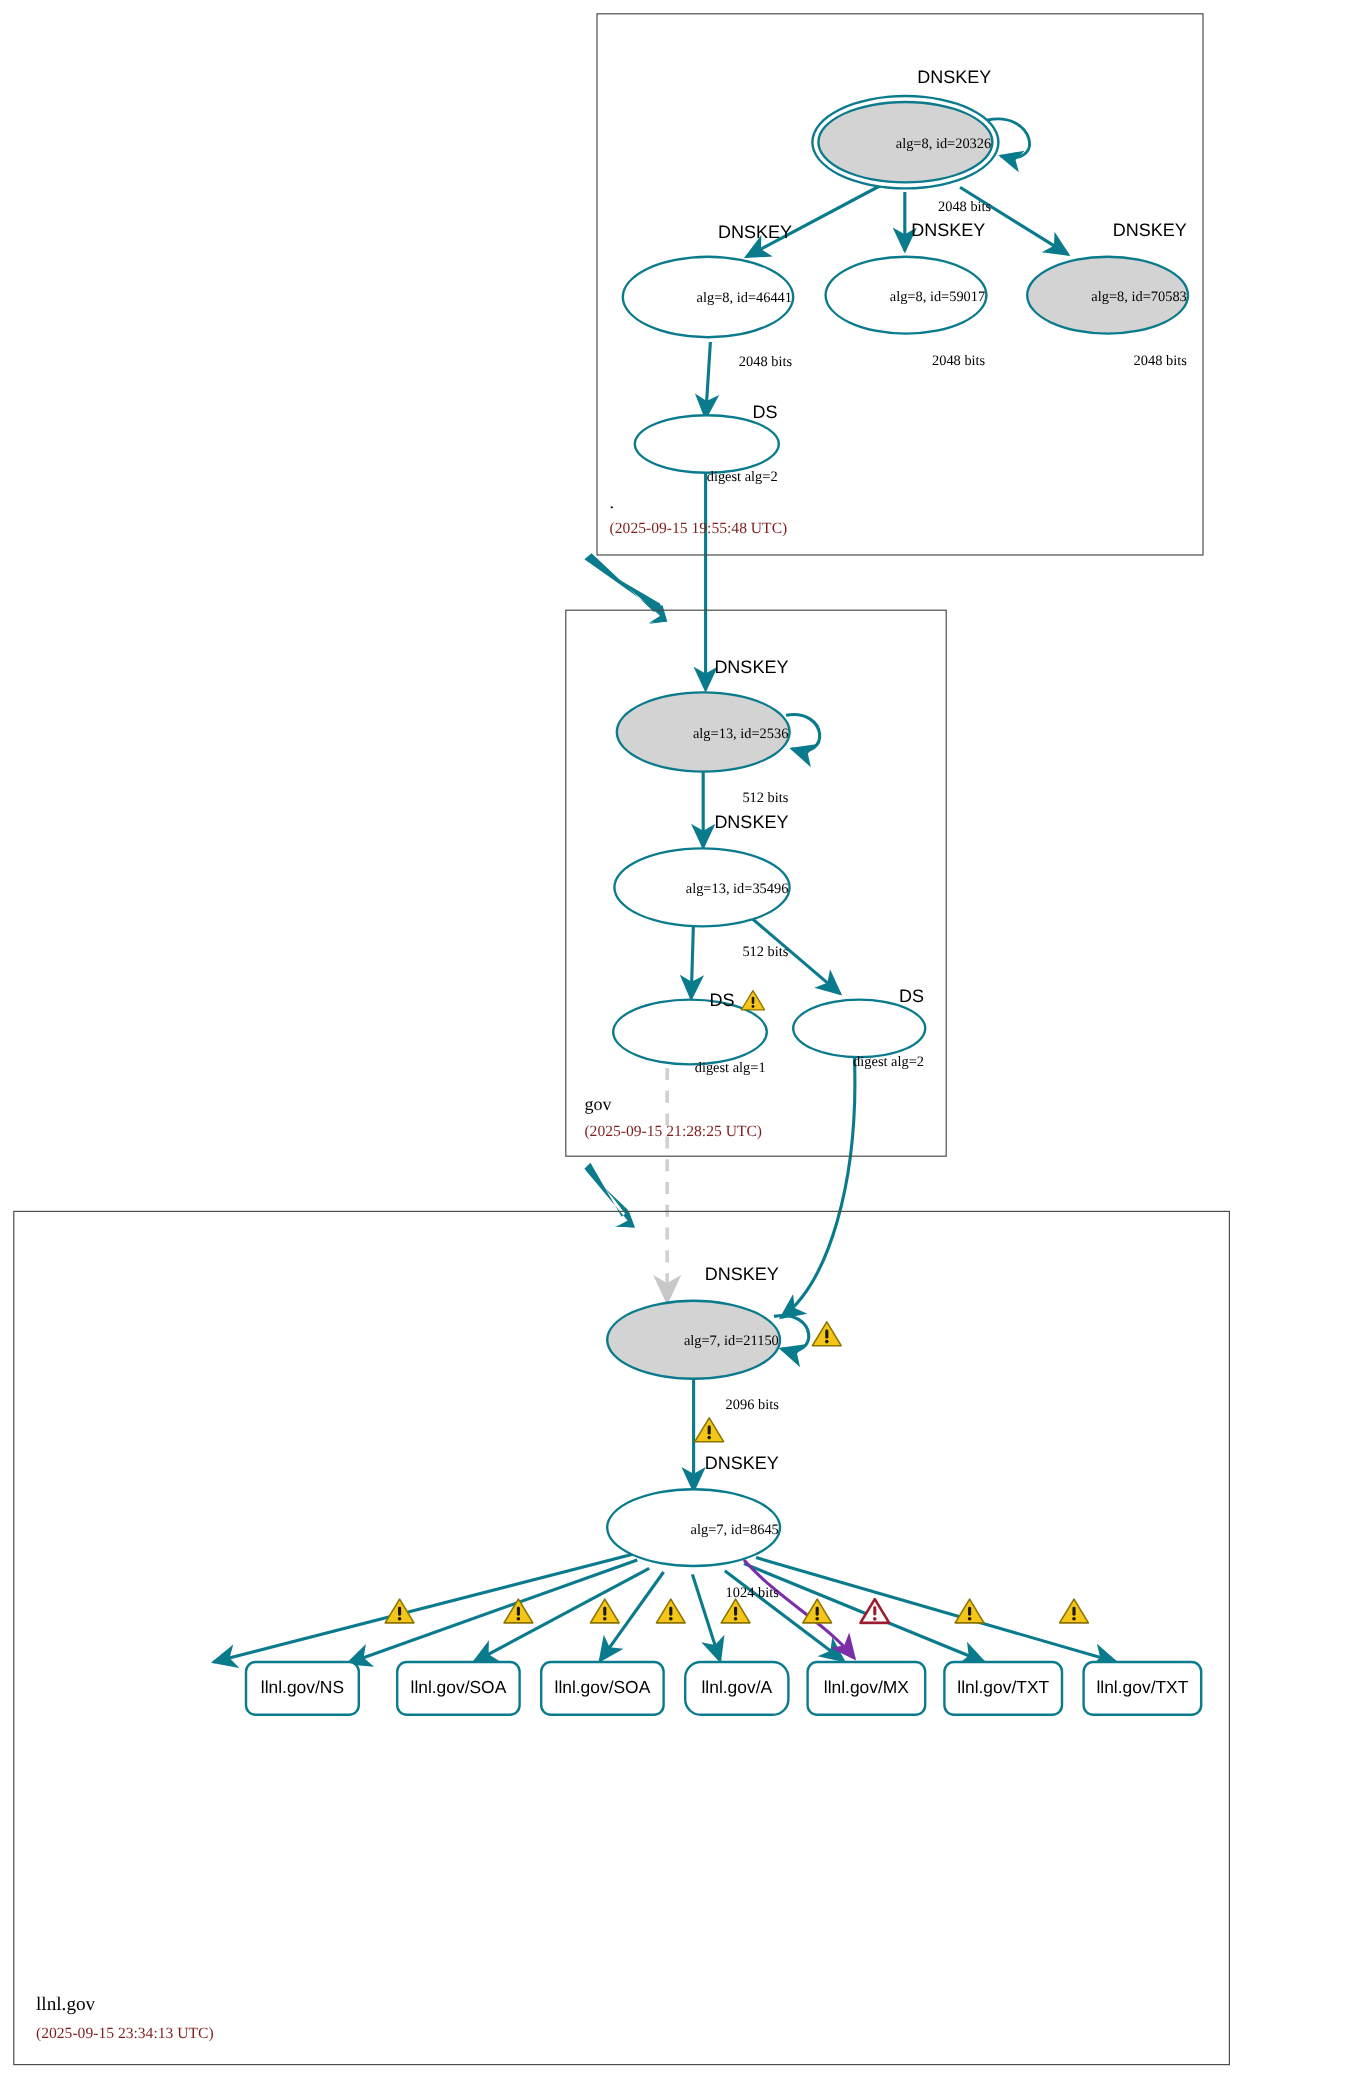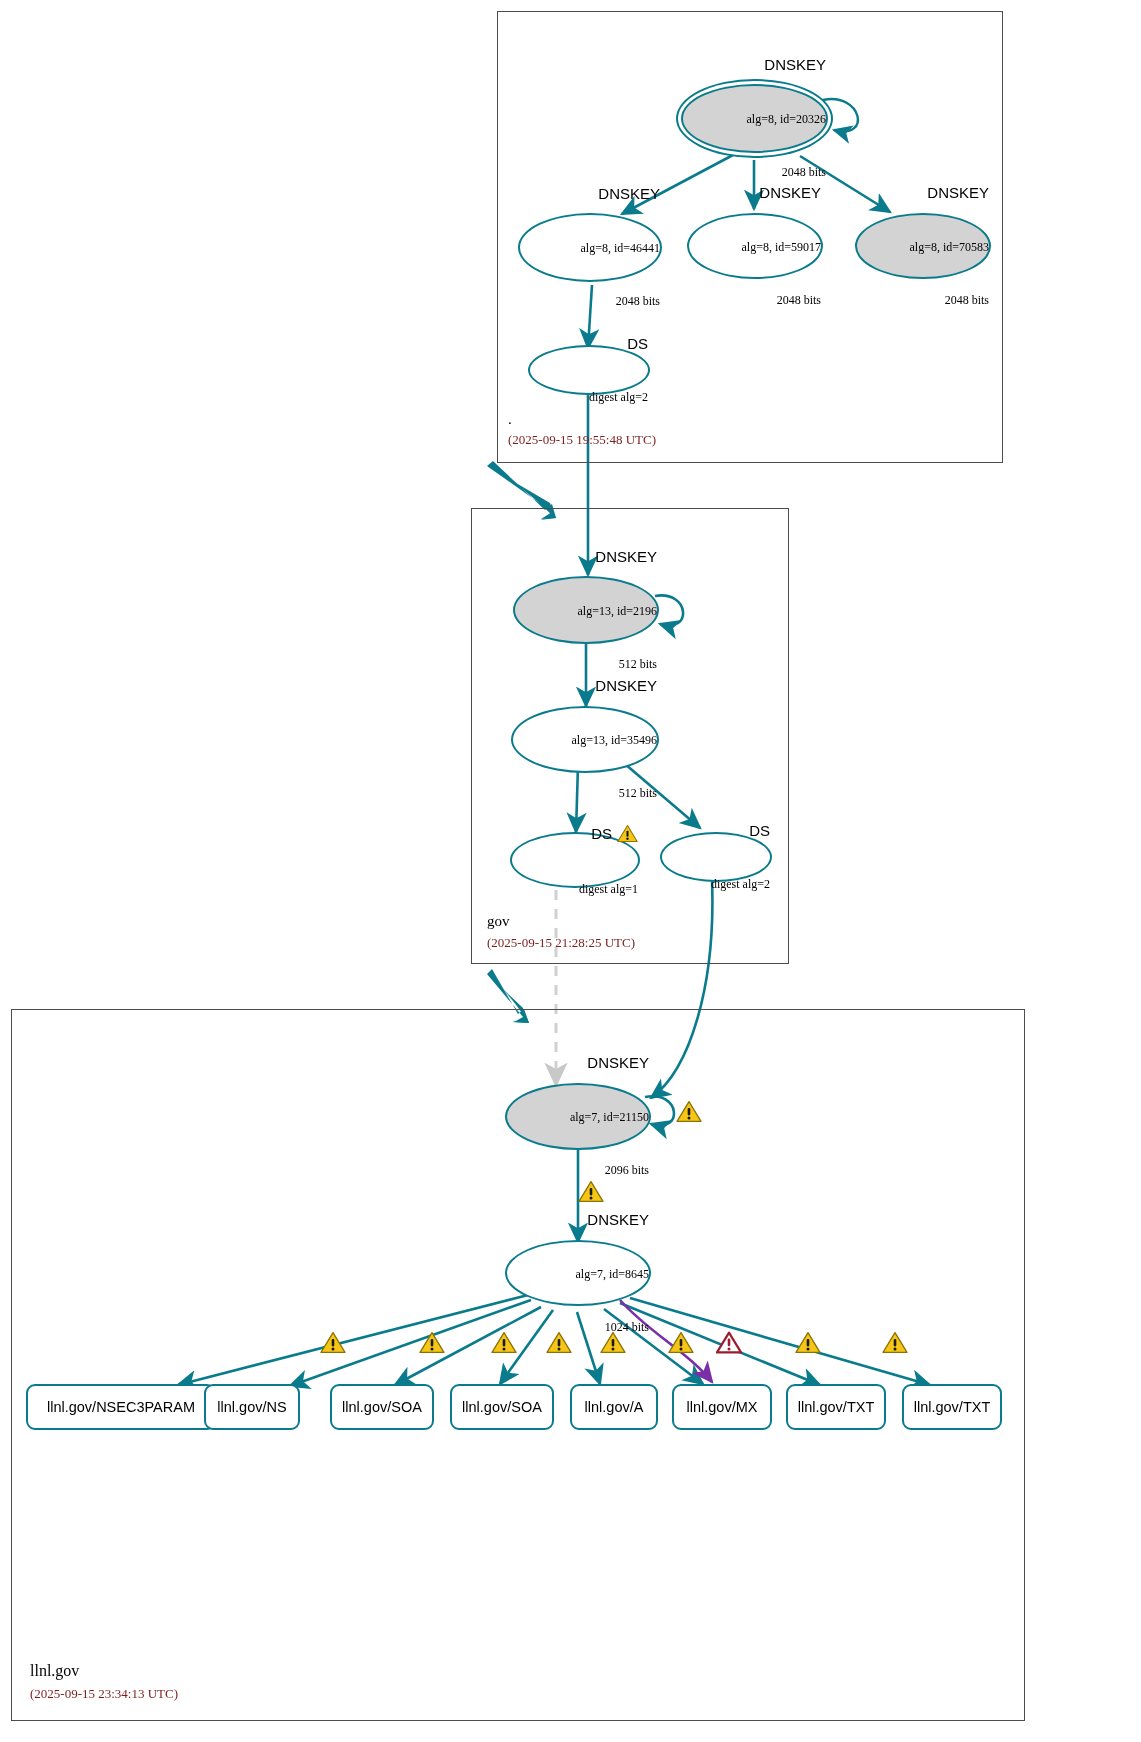--- a/index.html
+++ b/index.html
@@ -136,7 +136,7 @@
 
   <div class="node filled" style="left:513px;top:576px;width:146px;height:68px;">
     <div class="n-title">DNSKEY</div>
-    <div class="n-sub">alg=13, id=2196</div>
+    <div class="n-sub">alg=13, id=2536</div>
     <div class="n-sub">512 bits</div>
   </div>
 

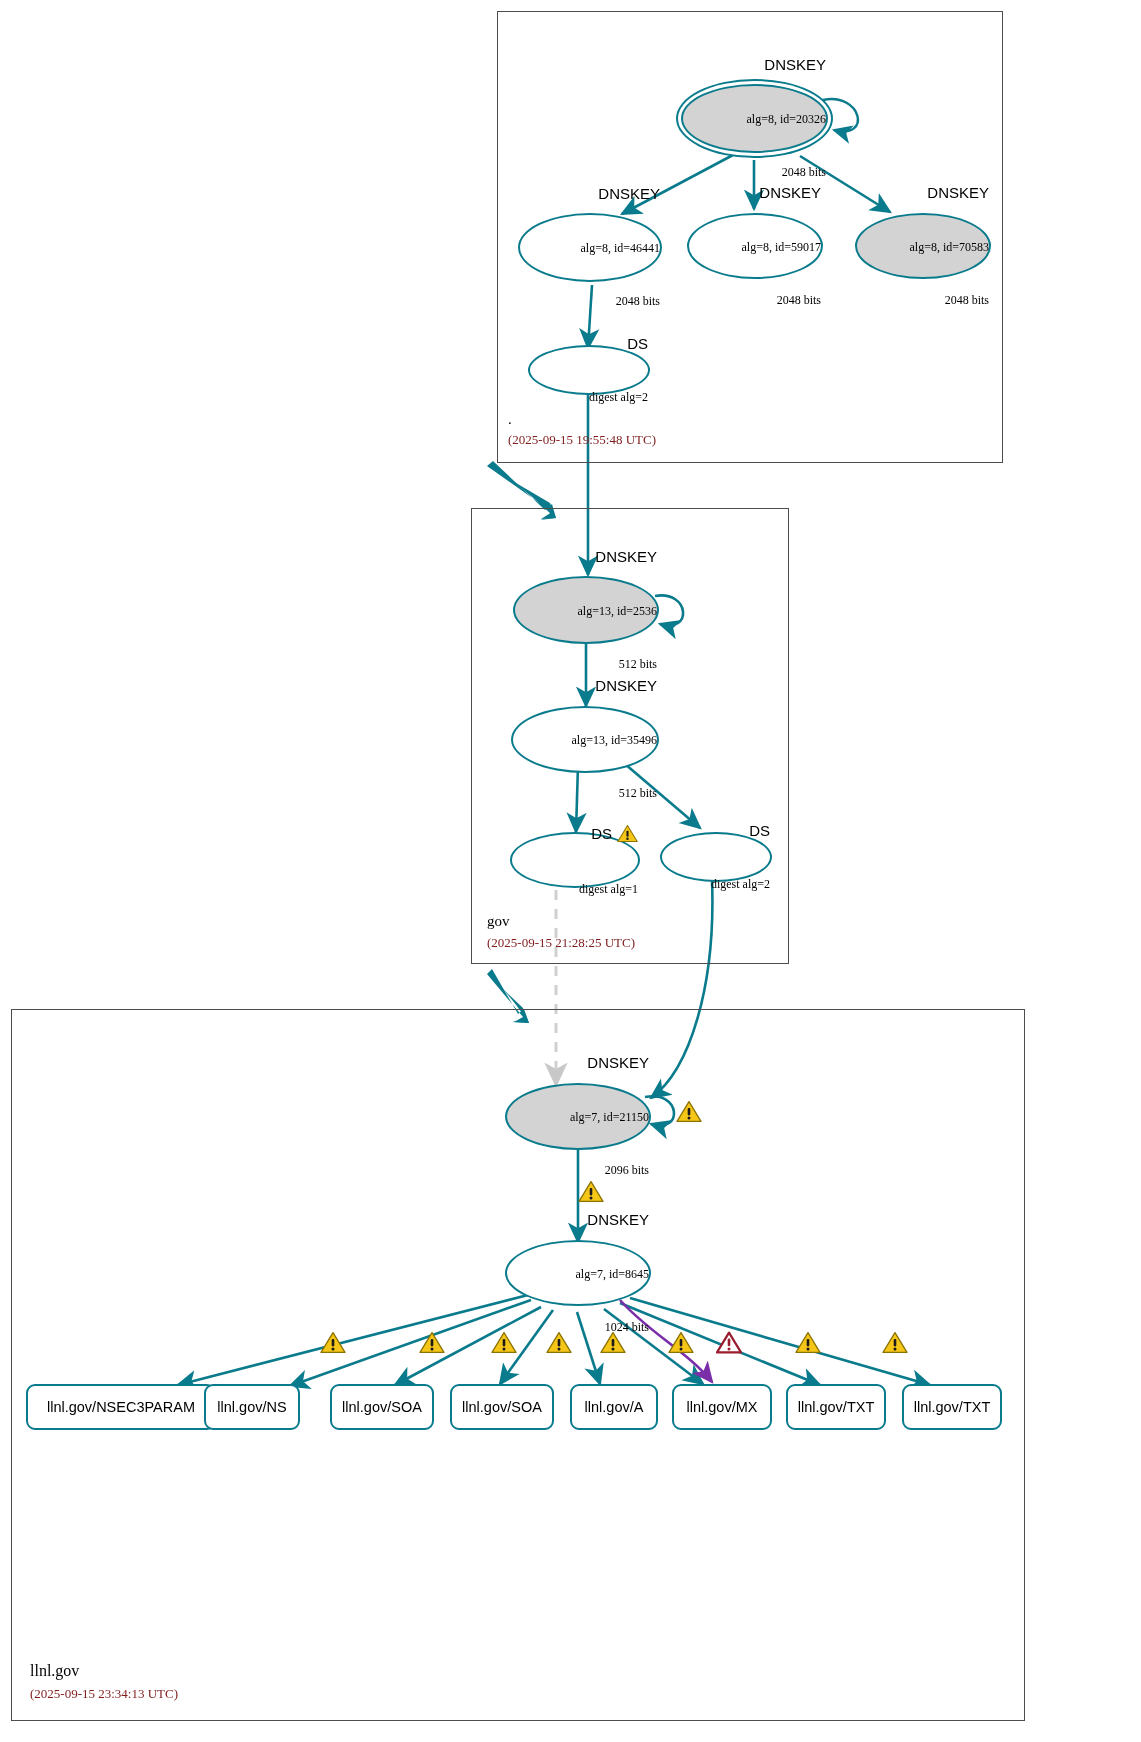--- a/index.html
+++ b/index.html
@@ -237,7 +237,6 @@
       <circle cx="13" cy="18" r="1.5" fill="#1a1a1a"></circle>
   </svg>
 
-  <div class="rr" style="left:26px;top:1384px;width:190px;height:46px;">llnl.gov/NSEC3PARAM</div>
   <div class="rr" style="left:204px;top:1384px;width:96px;height:46px;">llnl.gov/NS</div>
   <div class="rr" style="left:330px;top:1384px;width:104px;height:46px;">llnl.gov/SOA</div>
   <div class="rr" style="left:450px;top:1384px;width:104px;height:46px;">llnl.gov/SOA</div>

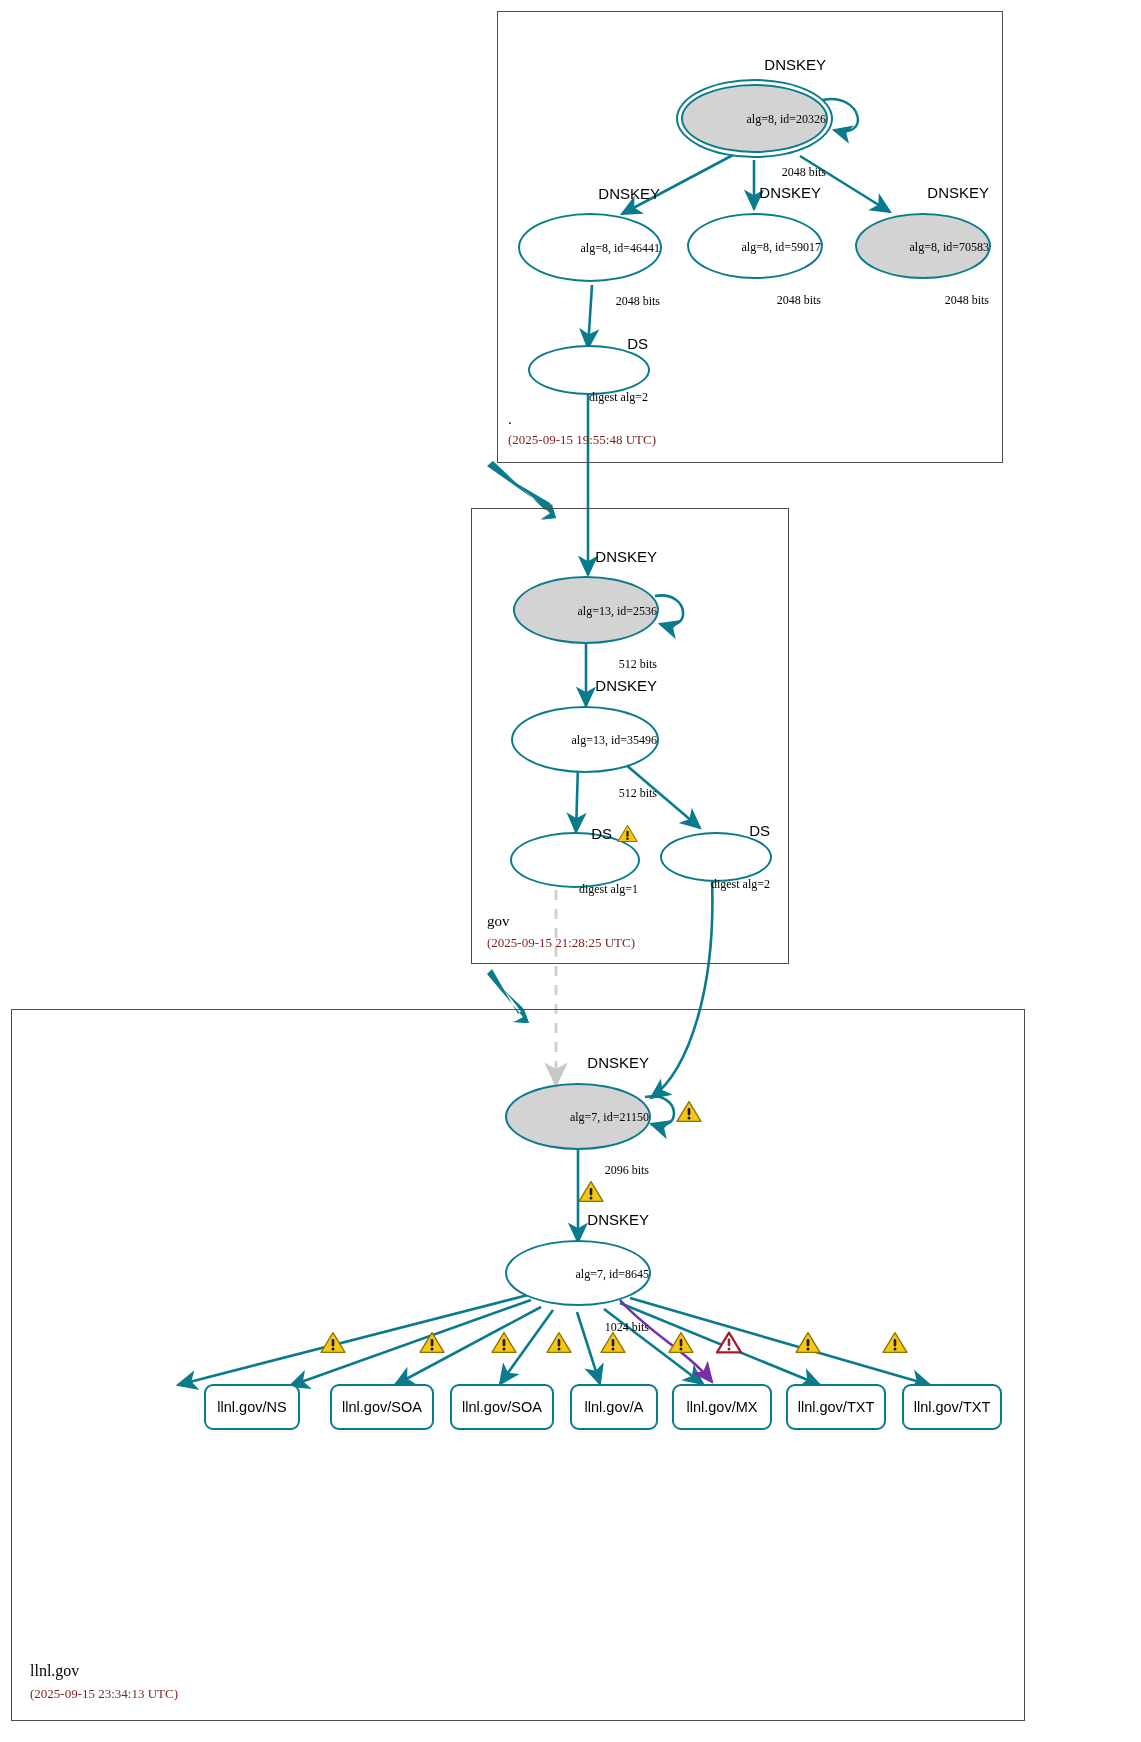--- a/index.html
+++ b/index.html
@@ -240,7 +240,7 @@
   <div class="rr" style="left:204px;top:1384px;width:96px;height:46px;">llnl.gov/NS</div>
   <div class="rr" style="left:330px;top:1384px;width:104px;height:46px;">llnl.gov/SOA</div>
   <div class="rr" style="left:450px;top:1384px;width:104px;height:46px;">llnl.gov/SOA</div>
-  <div class="rr" style="left:570px;top:1384px;width:88px;height:46px;">llnl.gov/A</div>
+  <div class="rr" style="left:570px;top:1384px;width:88px;height:46px;border-radius:14px;">llnl.gov/A</div>
   <div class="rr" style="left:672px;top:1384px;width:100px;height:46px;">llnl.gov/MX</div>
   <div class="rr" style="left:786px;top:1384px;width:100px;height:46px;">llnl.gov/TXT</div>
   <div class="rr" style="left:902px;top:1384px;width:100px;height:46px;">llnl.gov/TXT</div>

